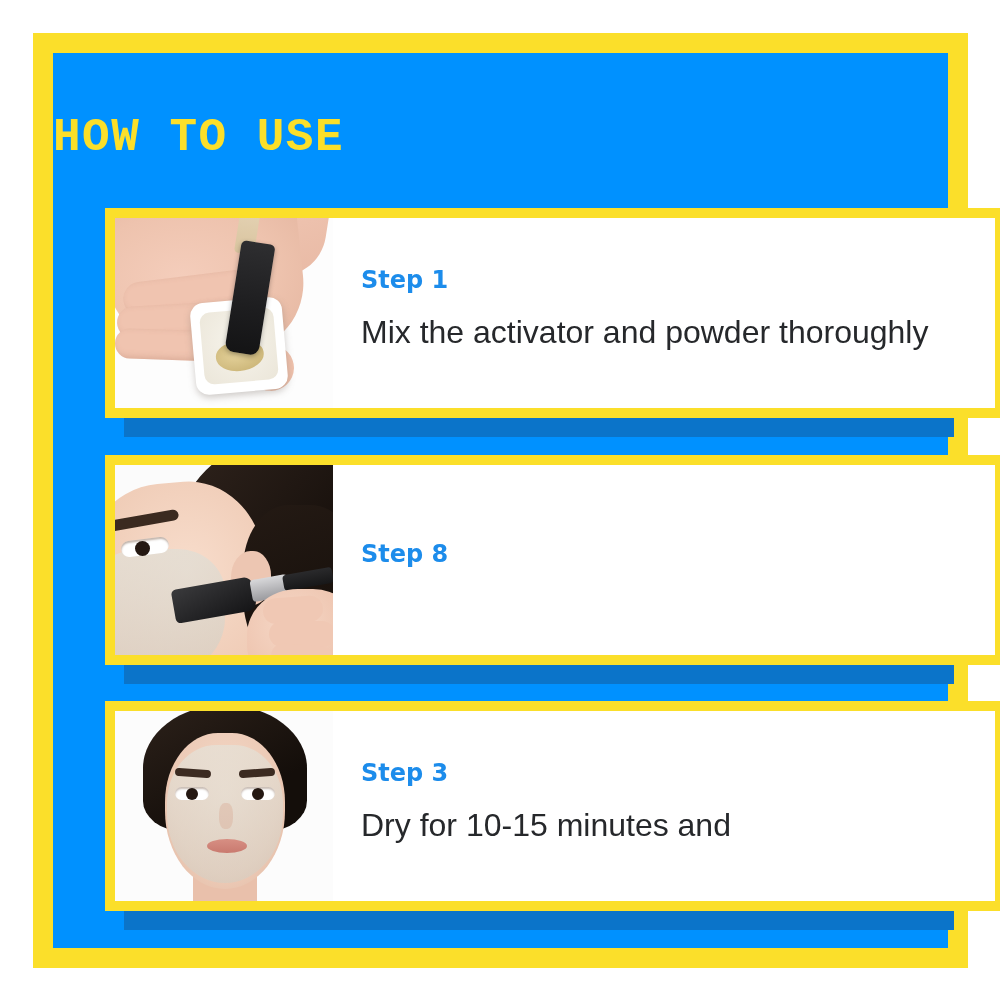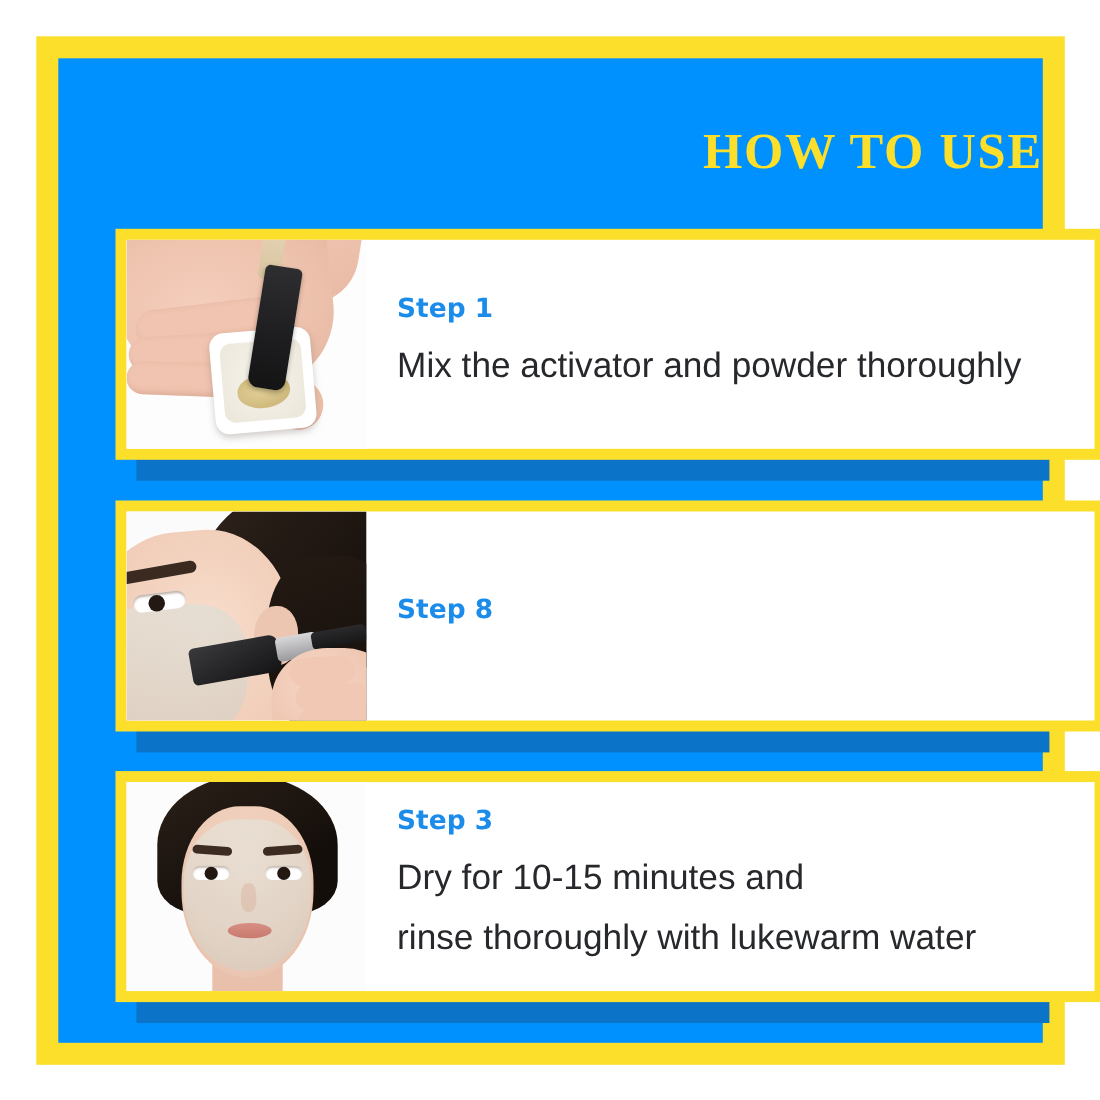--- a/index.html
+++ b/index.html
@@ -33,12 +33,12 @@
   .title{
     position:absolute;
     left:0;top:62px;width:895px;
-    text-align:right;
+    text-align:left;
     color:var(--yellow,#fbdf2a);
     font-size:46px;
     font-weight:bold;
     letter-spacing:1.5px;
-    font-family:Liberation Serif, serif;
+    font-family:Liberation Mono, monospace;
     line-height:1;
     white-space:nowrap;
   }

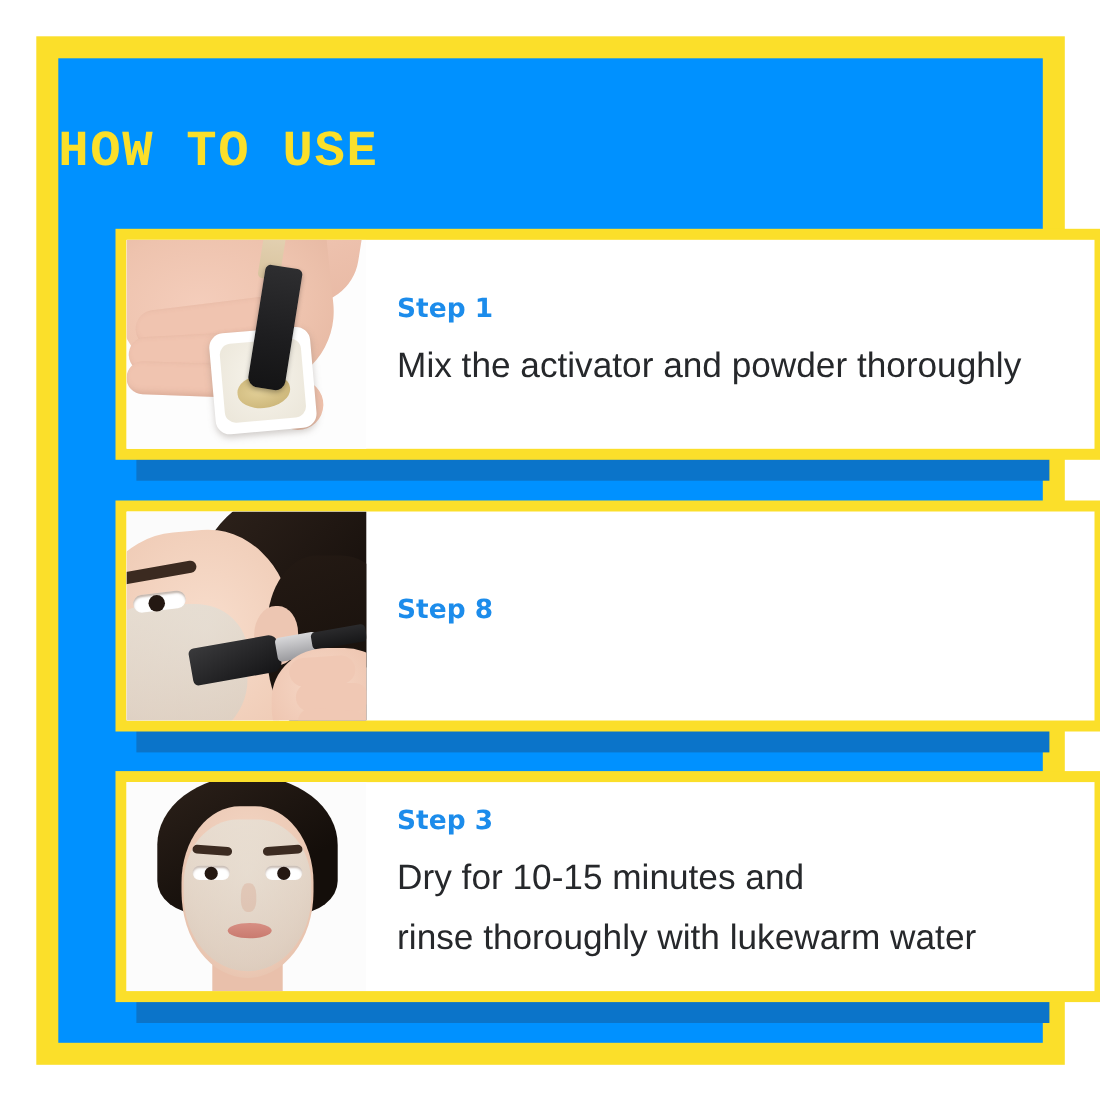--- a/index.html
+++ b/index.html
@@ -350,7 +350,6 @@
               <div class="step-label">Step 3</div>
               <div class="step-body">
                 <div>Dry for 10-15 minutes and</div>
-                <div>rinse thoroughly with lukewarm water</div>
               </div>
             </div>
           </div>

